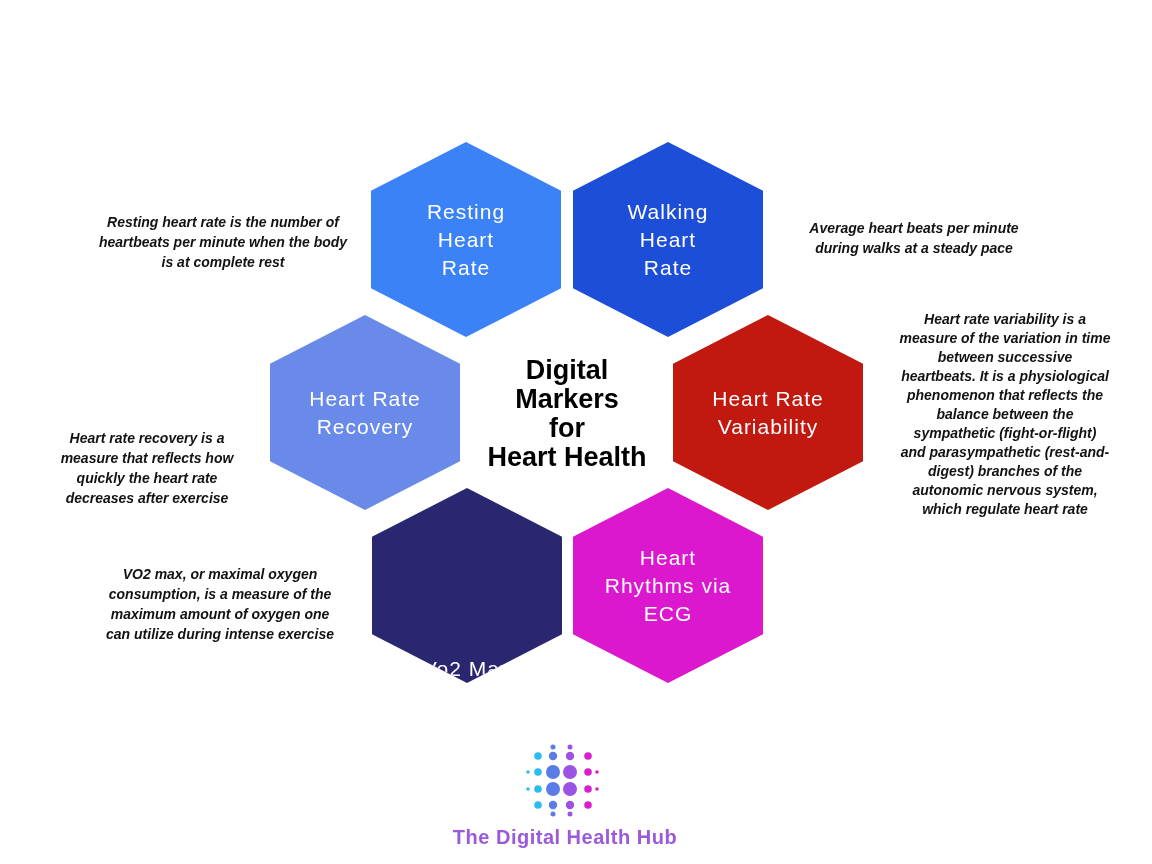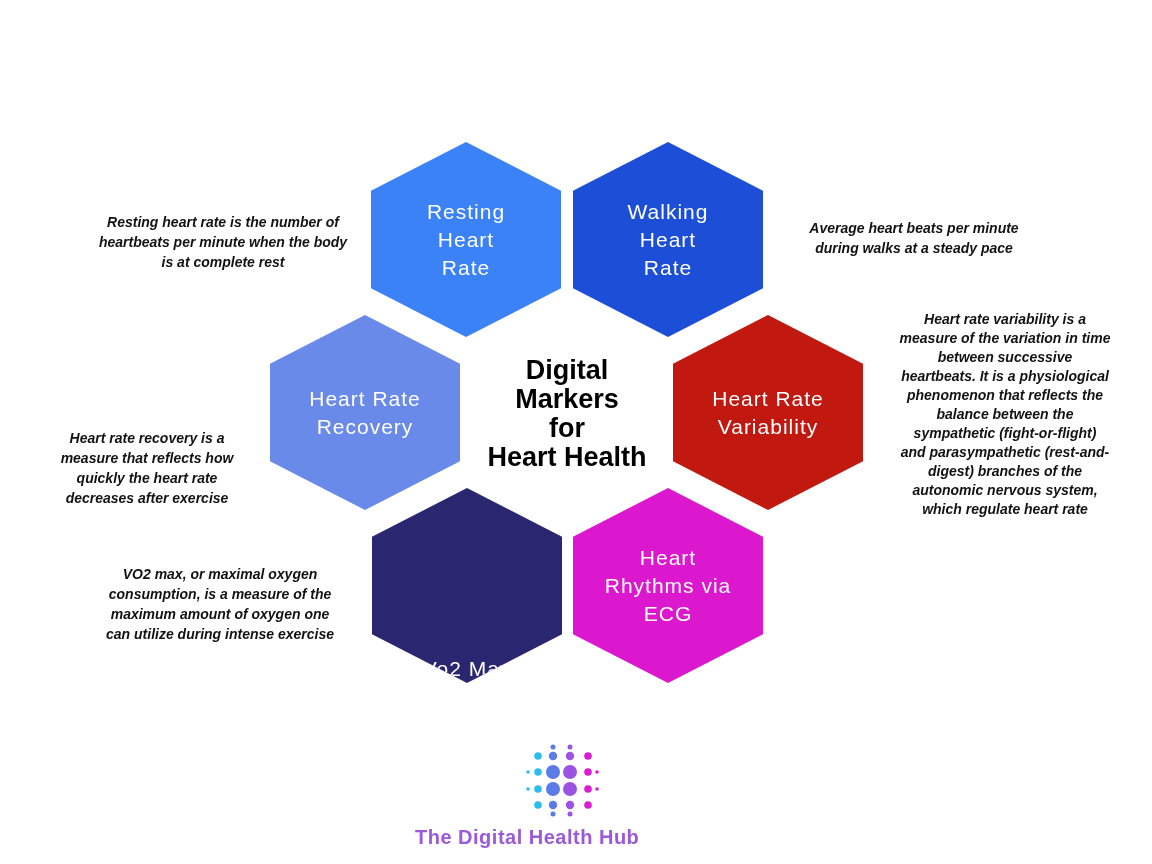--- a/index.html
+++ b/index.html
@@ -70,7 +70,7 @@
   .brand-name {
     position: absolute;
     left: 415px; top: 826px; width: 300px;
-    text-align: left;
+    text-align: center;
     font-size: 20px;
     font-weight: bold;
     letter-spacing: 0.5px;

